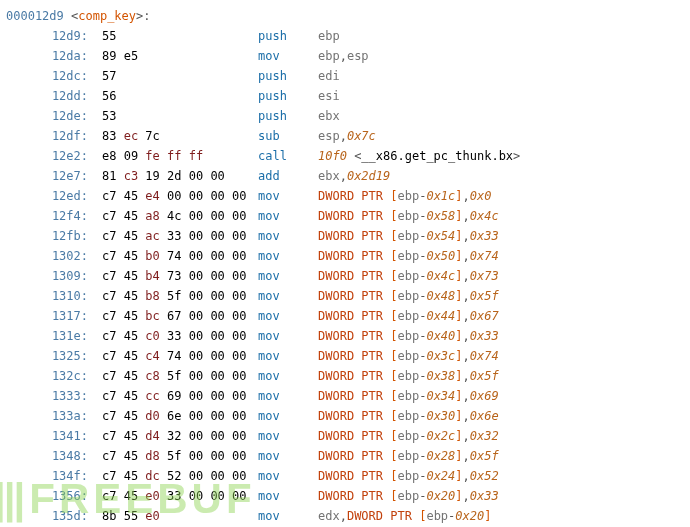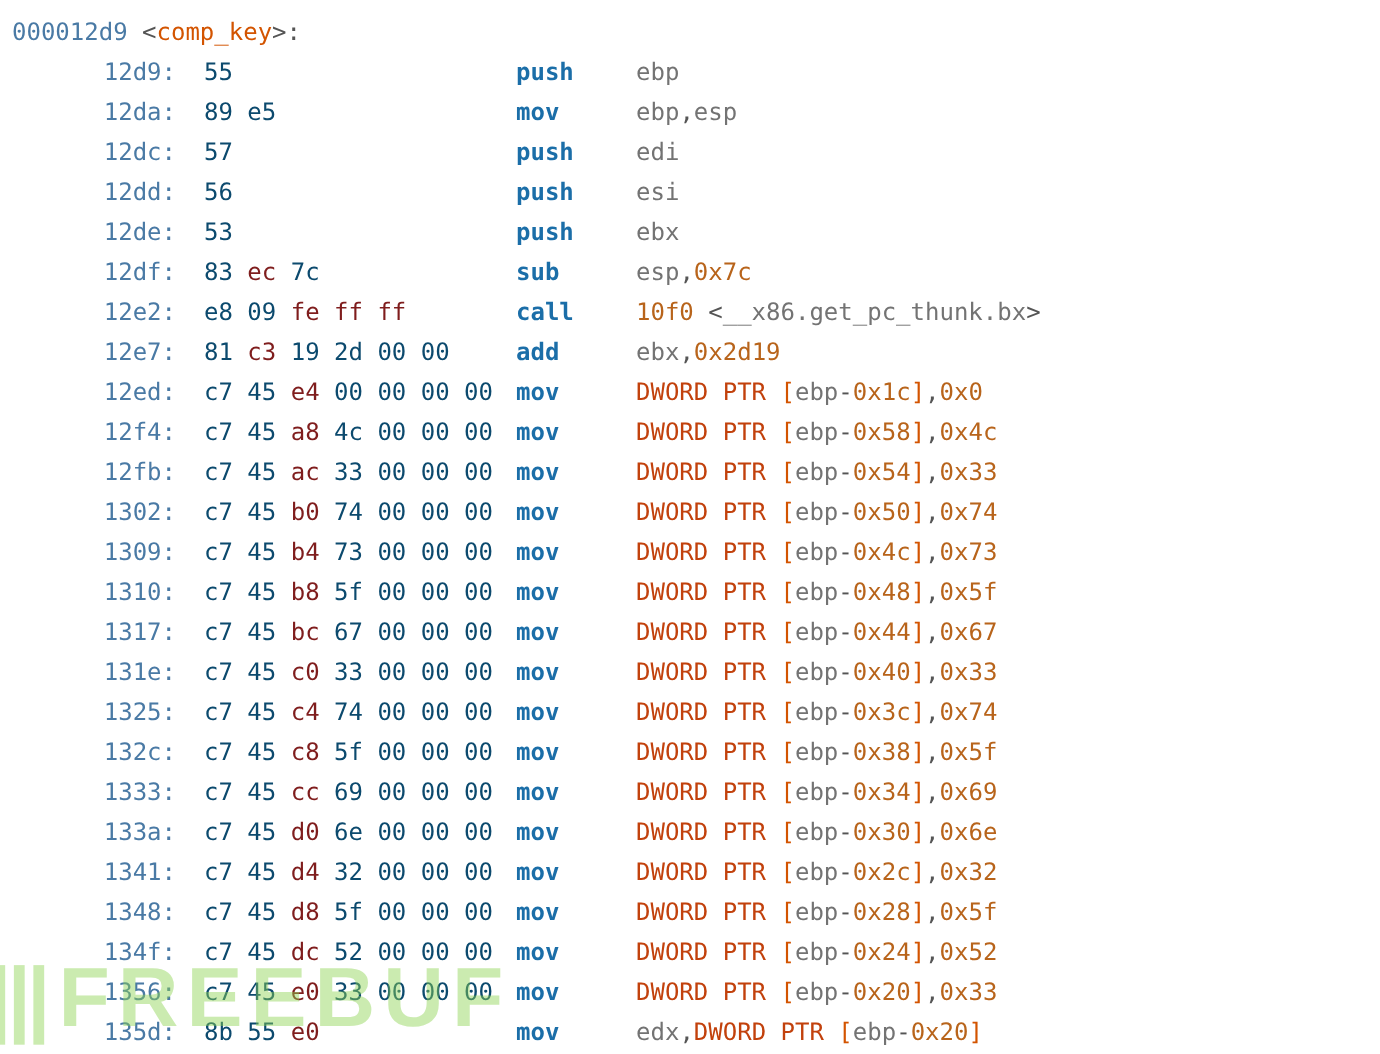--- a/index.html
+++ b/index.html
@@ -45,7 +45,7 @@
     box-sizing: border-box;
   }
   .addr  { color: #4a7aa5; }
-  .hex   { color: #0c4a6e; }
+  .hex   { color: #000000; }
   .muted { color: #7f1d1d; }
   .mnem  { color: #1b6ea8; }
   .reg   { color: #737373; }

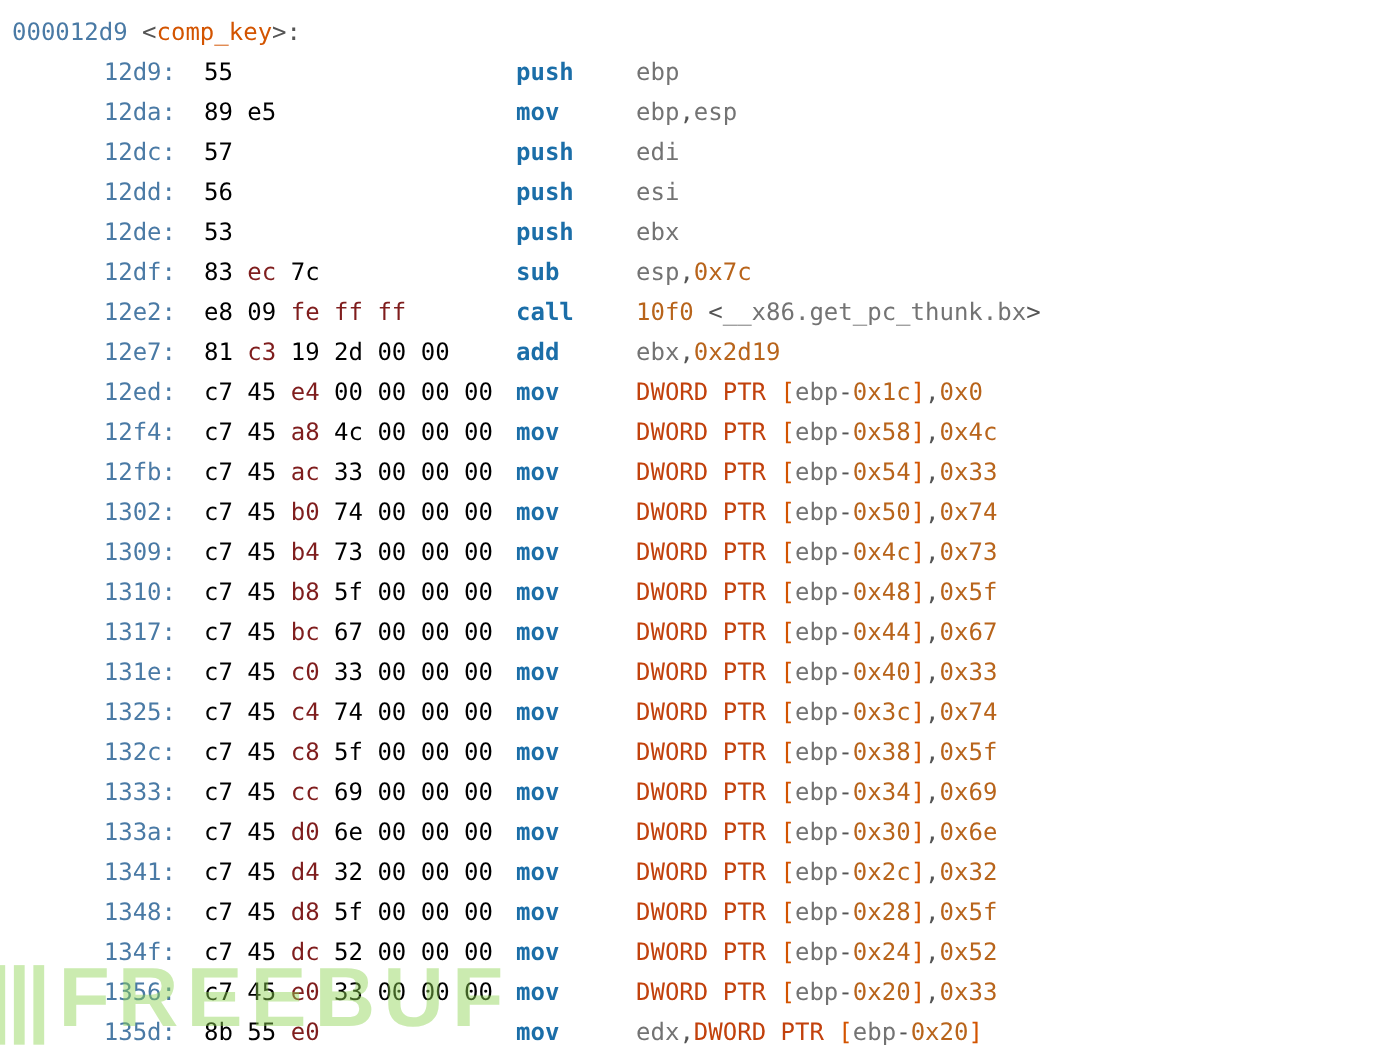--- a/index.html
+++ b/index.html
@@ -38,7 +38,6 @@
   .mnem-col {
     width: 60px;
     box-sizing: border-box;
-    font-weight: bold;
   }
   .oper-col {
     flex: 1;

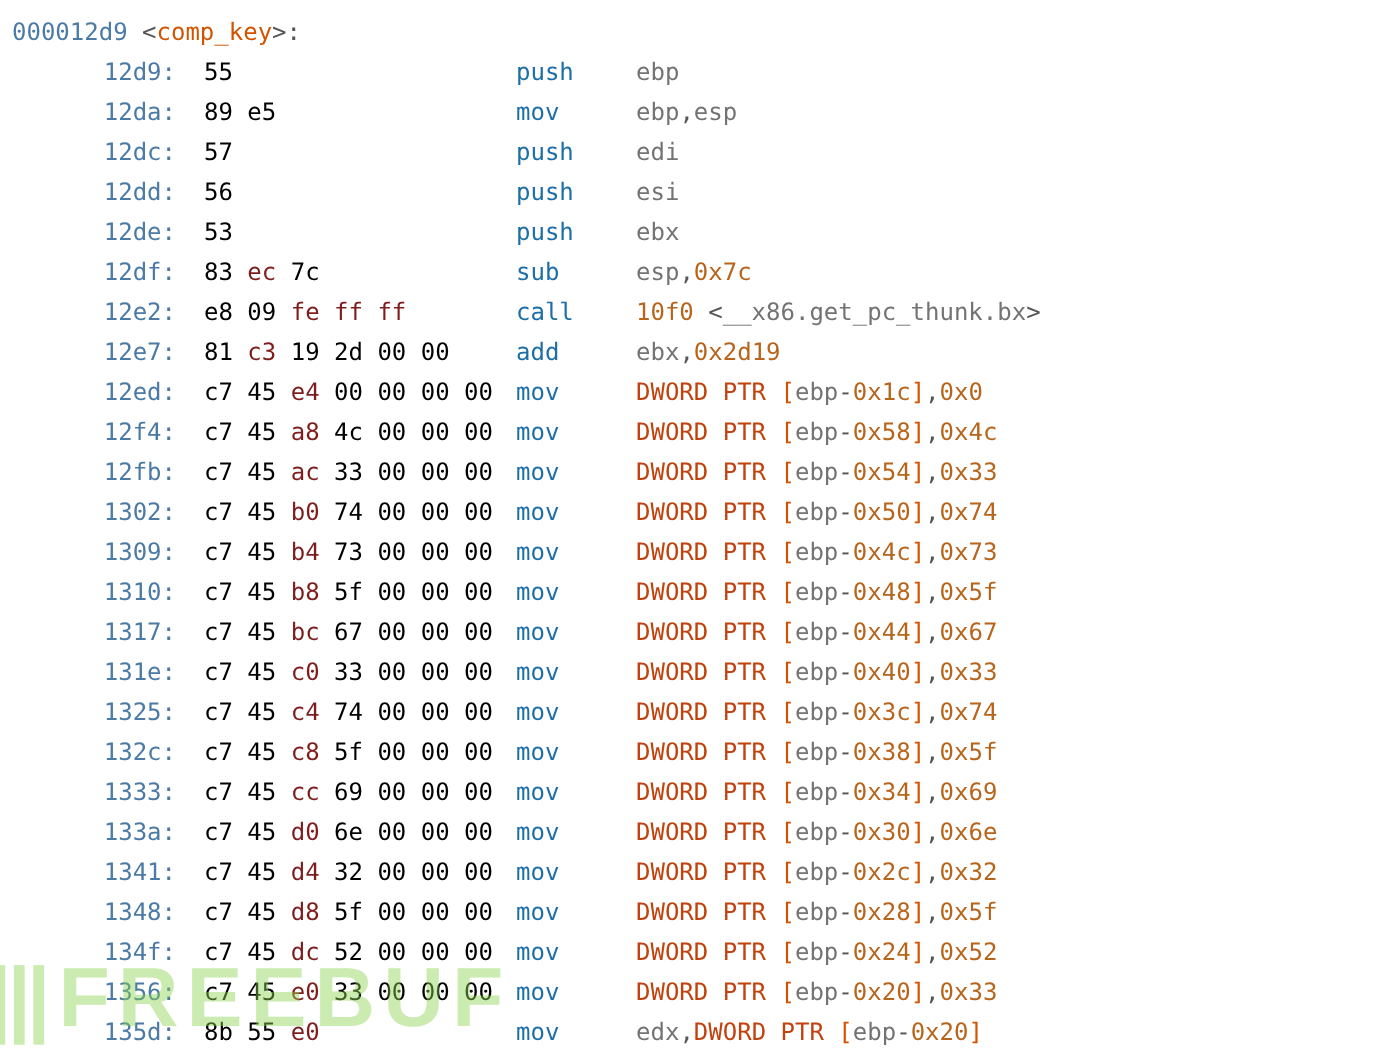--- a/index.html
+++ b/index.html
@@ -50,7 +50,7 @@
   .reg   { color: #737373; }
   .kw    { color: #c2410c; }
   .sym   { color: #d35400; }
-  .num   { color: #b8641b; }
+  .num   { color: #b8641b; font-style: italic; }
   .punct { color: #555555; }
   .bracket { color: #d35400; }
   .str   { color: #737373; }

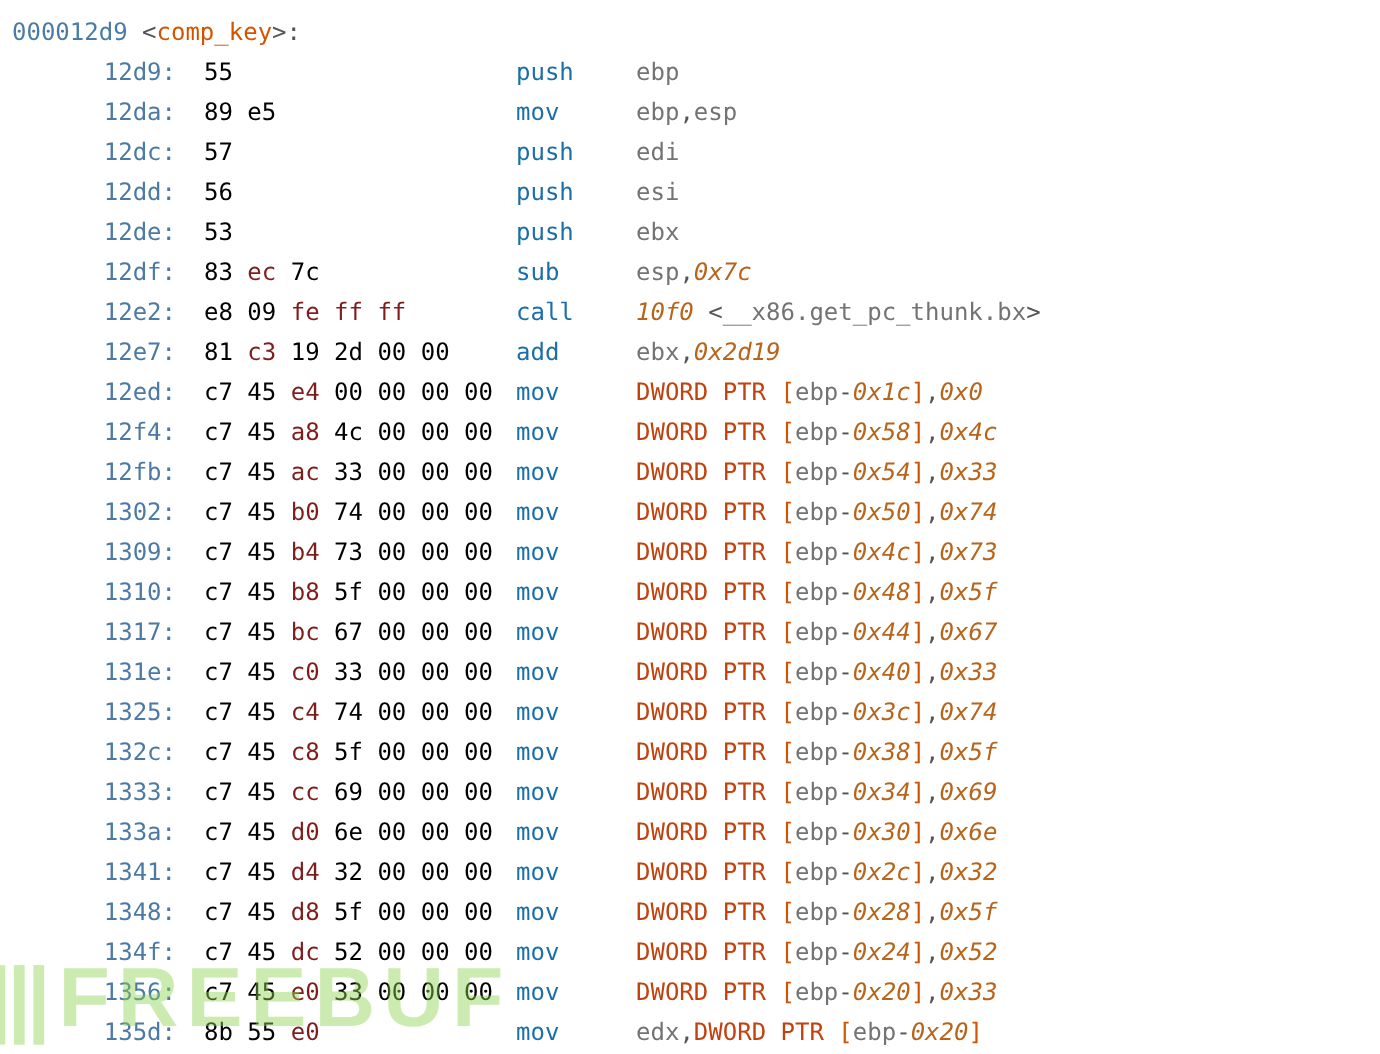--- a/index.html
+++ b/index.html
@@ -53,7 +53,7 @@
   .num   { color: #b8641b; font-style: italic; }
   .punct { color: #555555; }
   .bracket { color: #d35400; }
-  .str   { color: #737373; }
+  .str   { color: #000000; }
   .watermark {
     position: absolute;
     left: -6px;

